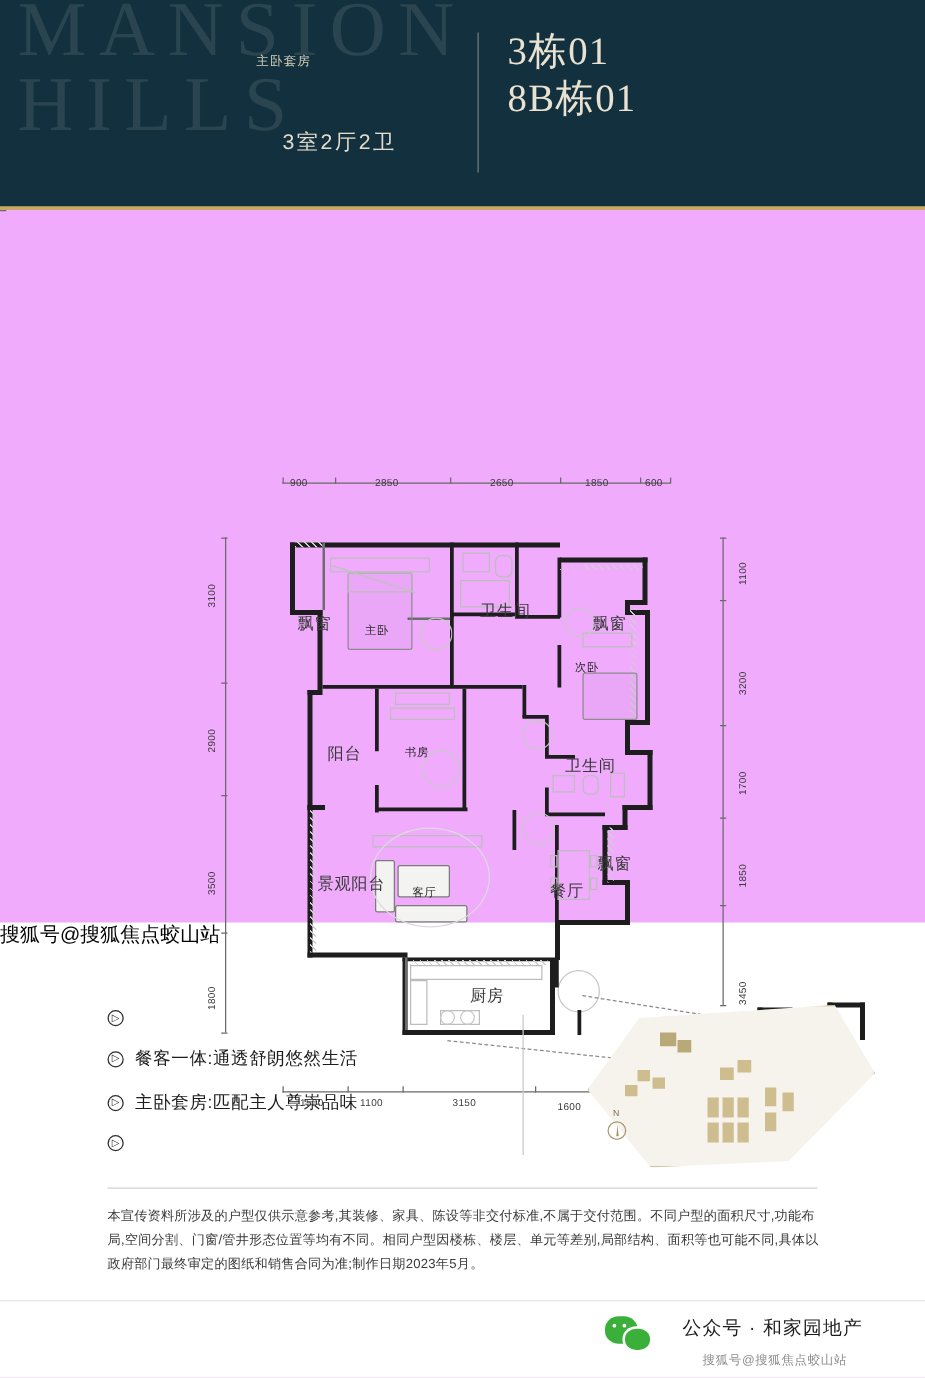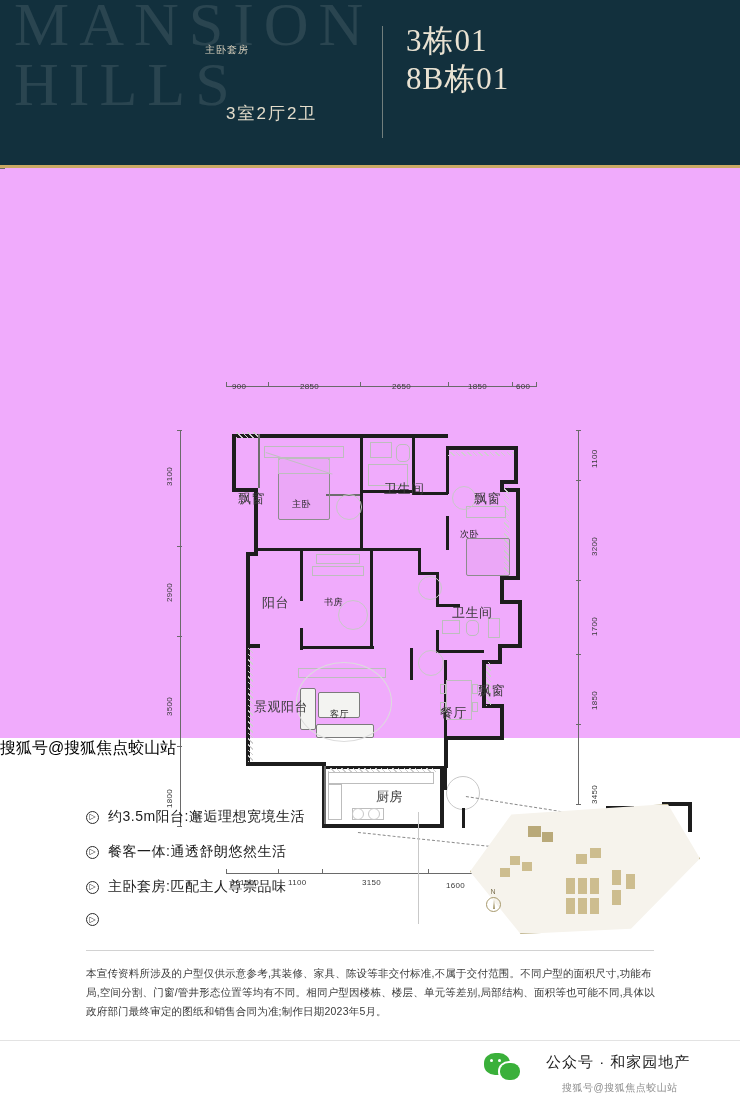--- a/index.html
+++ b/index.html
@@ -453,7 +453,6 @@
   <div class="feat-list">
     <div class="feat">
       <span class="bullet">▷</span>
-      <span class="txt">约3.5m阳台:邂逅理想宽境生活</span>
     </div>
     <div class="feat">
       <span class="bullet">▷</span>

